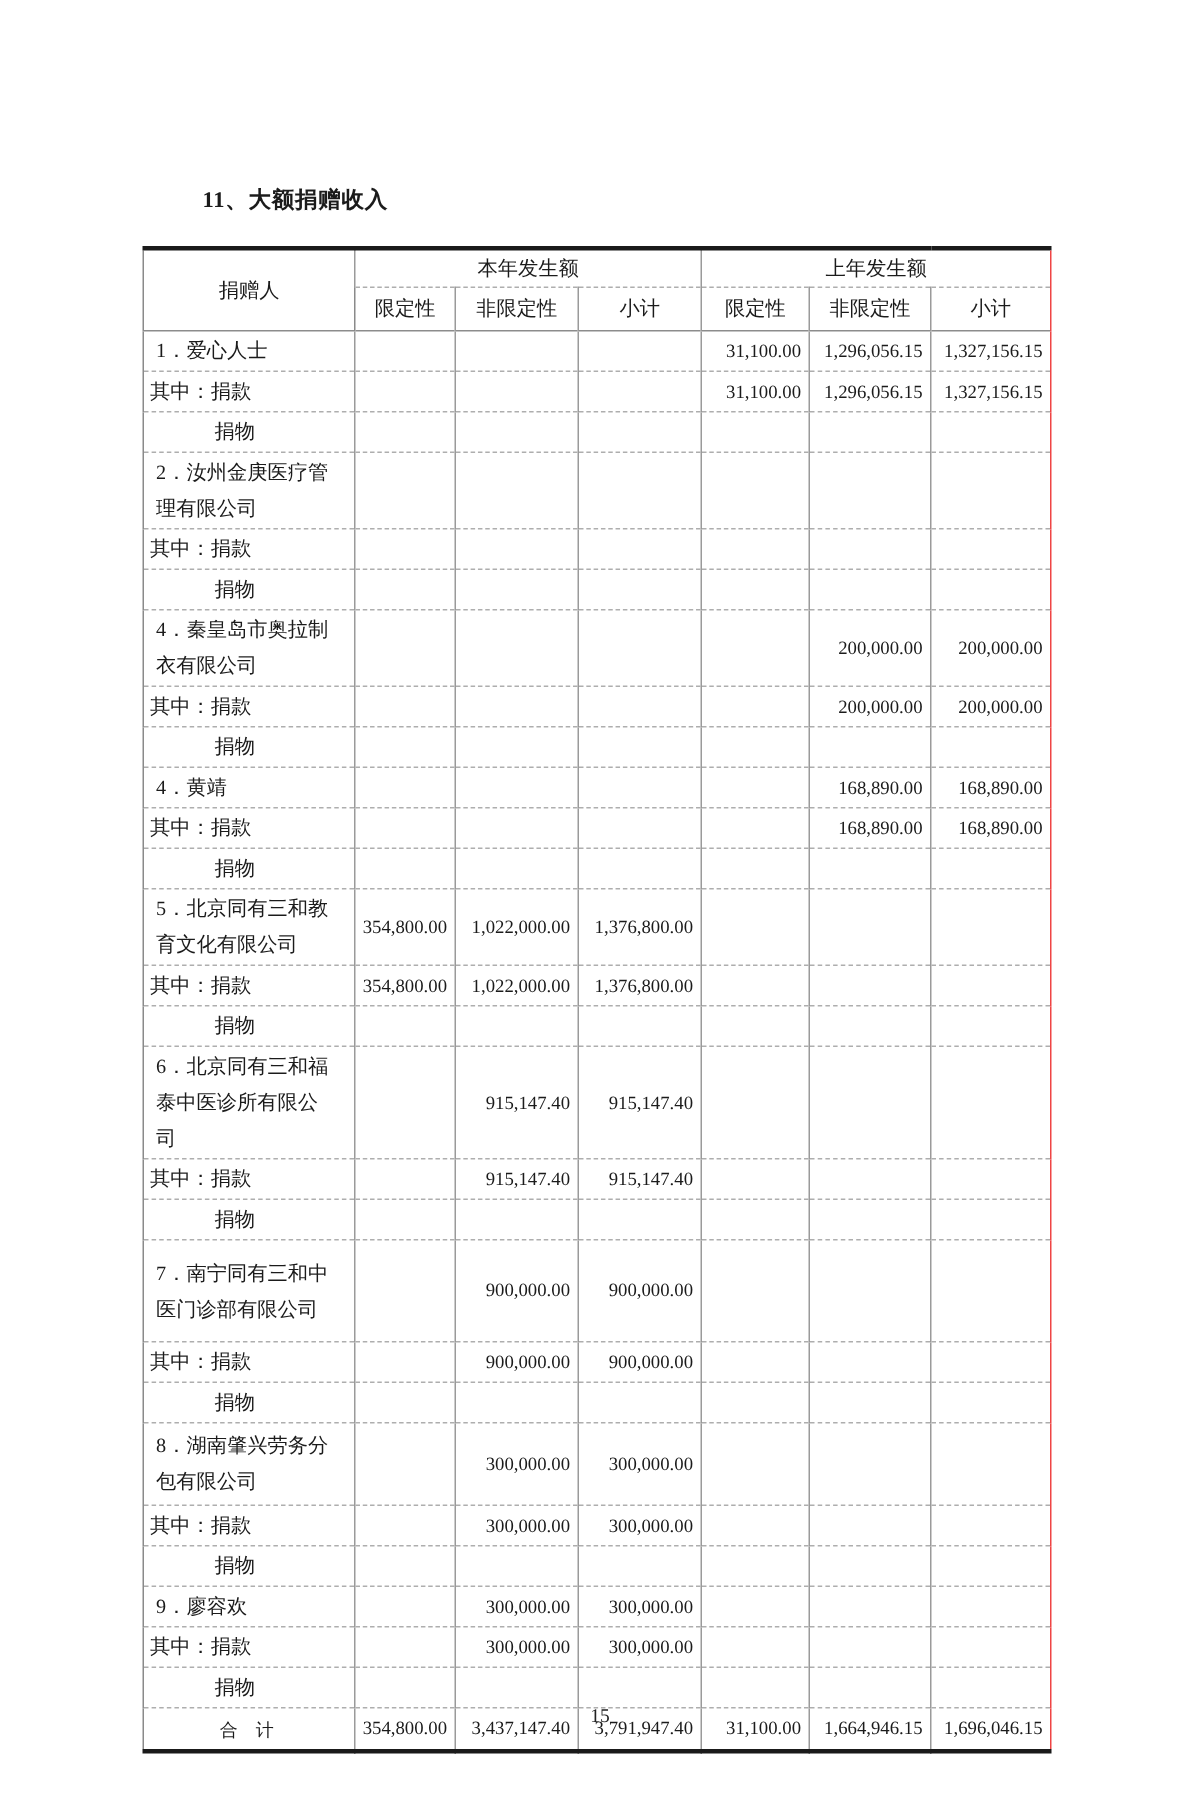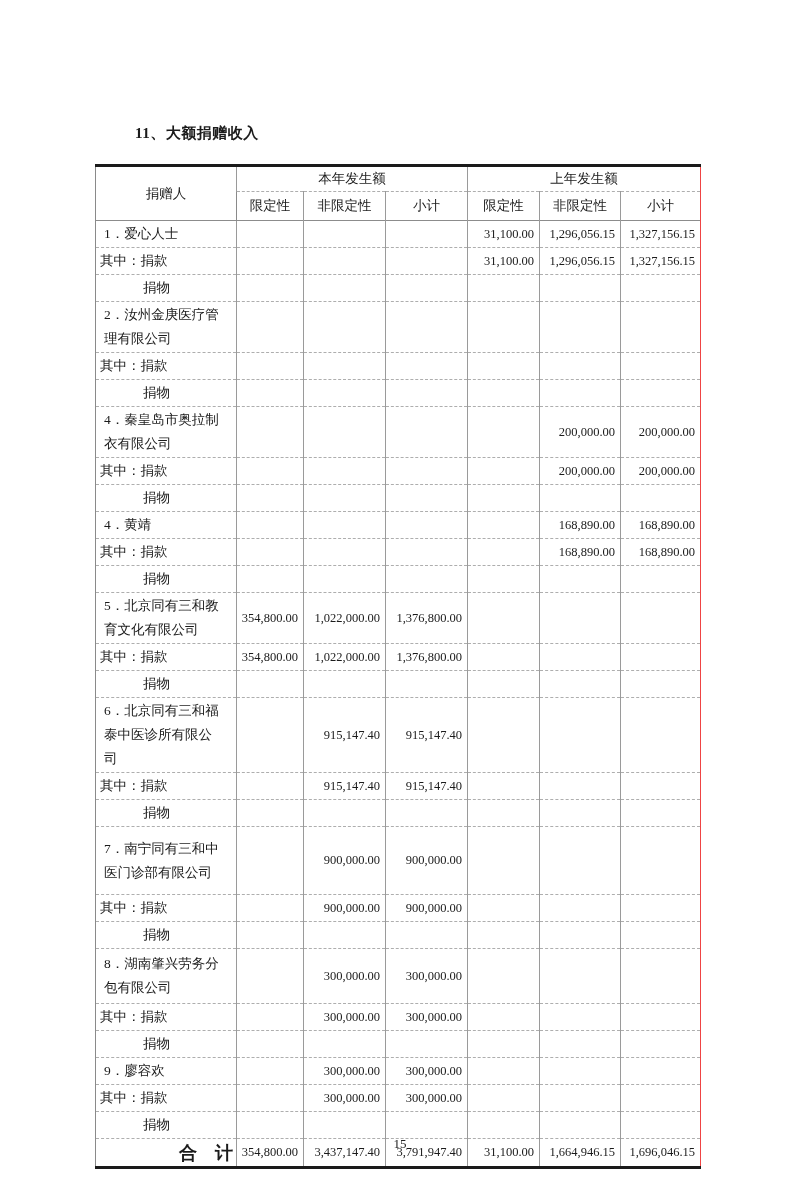--- a/index.html
+++ b/index.html
@@ -63,7 +63,7 @@
   }
   tr.sub  td.lbl { padding-left: 4px; }
   tr.sub2 td.lbl { padding-left: 47px; }
-  tr.total td.lbl { text-align: right; padding-left: 0; font-size: 18px; font-weight: bold; }
+  tr.total td.lbl { text-align: center; padding-left: 0; font-size: 12px; }
   td.num {
     font-size: 12.5px;
     text-align: right;

